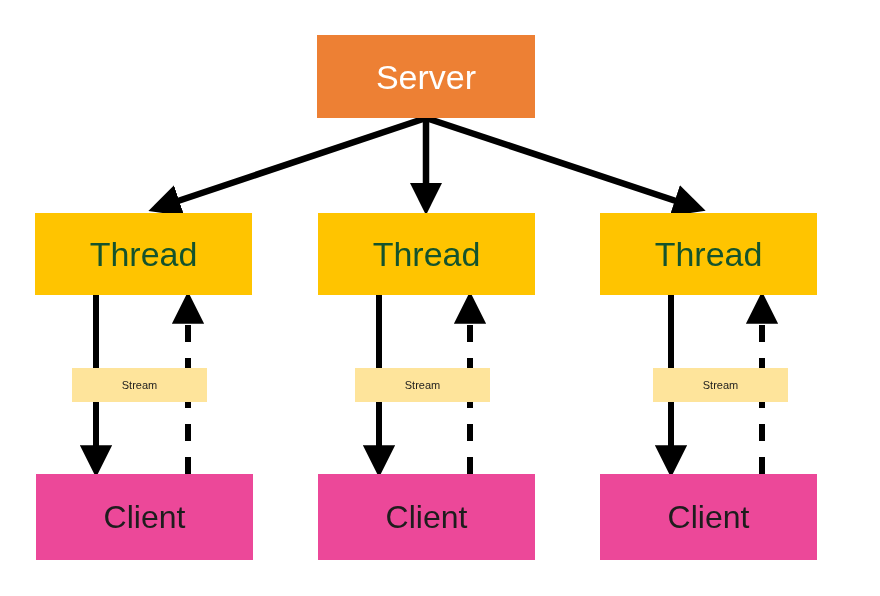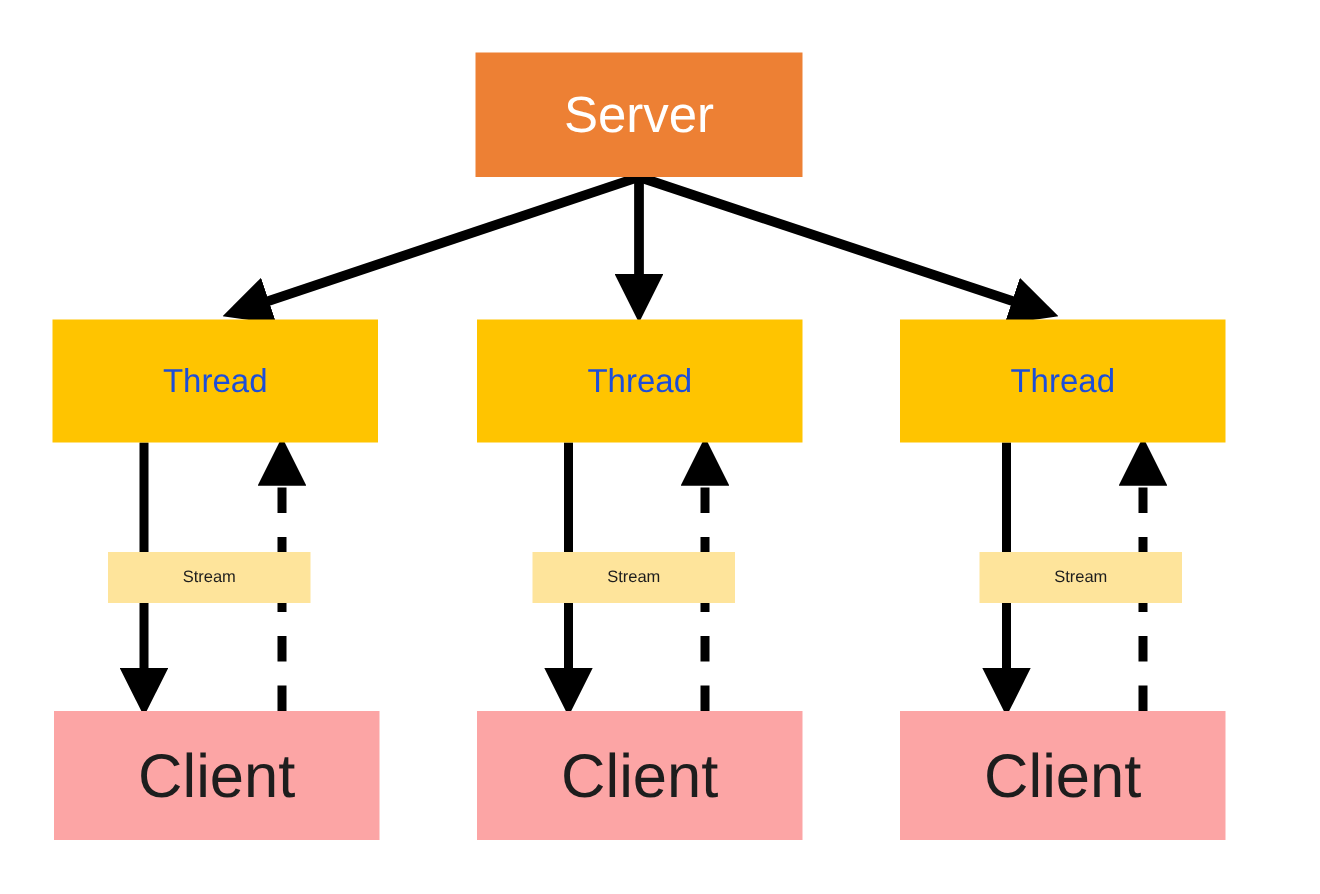--- a/index.html
+++ b/index.html
@@ -44,8 +44,8 @@
   }
   .node-thread {
     background: #FFC400;
-    color: #1d4ed8;
-    font-size: 22px;
+    color: #14532d;
+    font-size: 34px;
     font-weight: 400;
     text-align: center;
   }

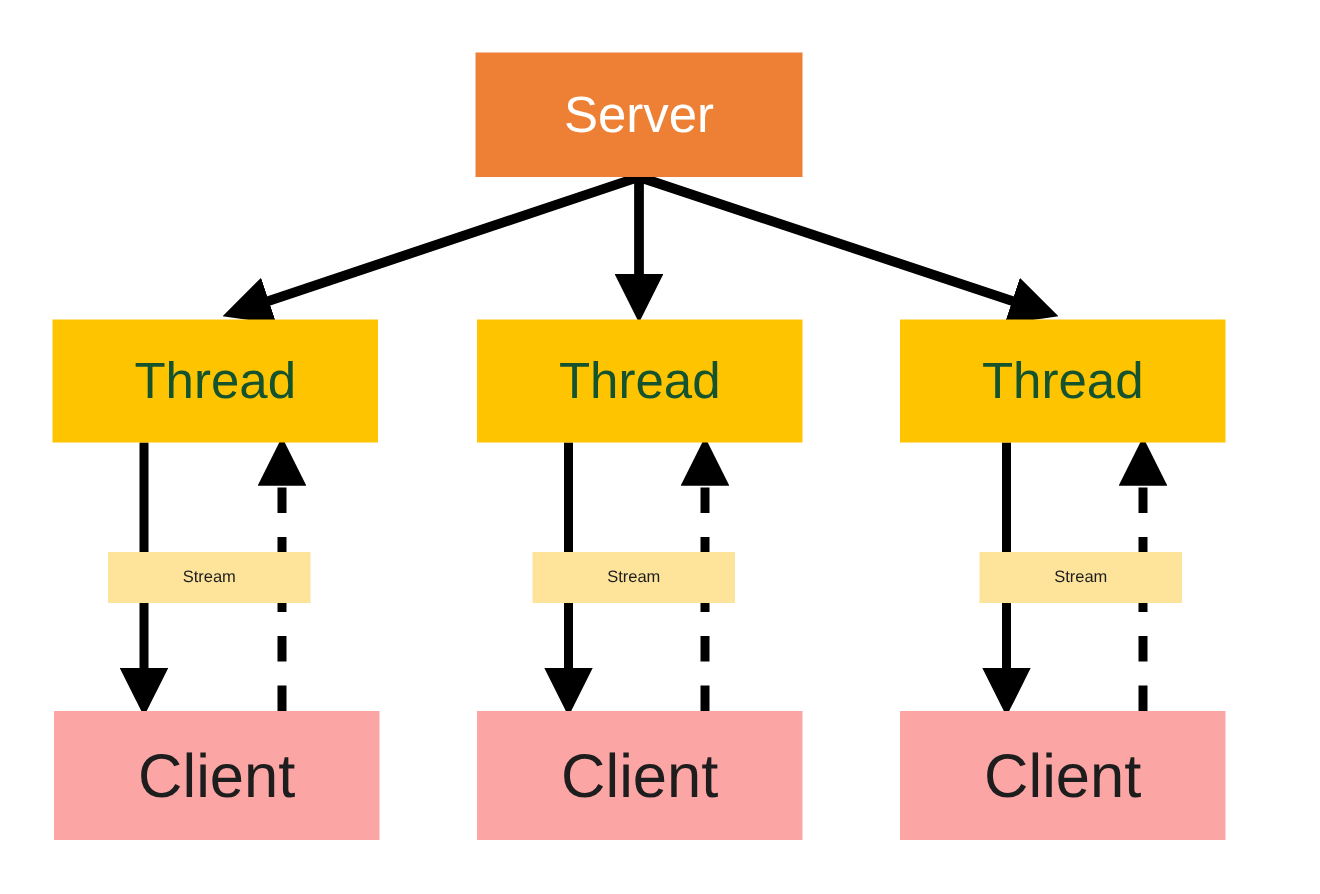--- a/index.html
+++ b/index.html
@@ -50,9 +50,9 @@
     text-align: center;
   }
   .node-client {
-    background: #fca5a5;
+    background: #ec4899;
     color: #1d1d1d;
-    font-size: 41px;
+    font-size: 32px;
     font-weight: 400;
   }
   .node-stream {

